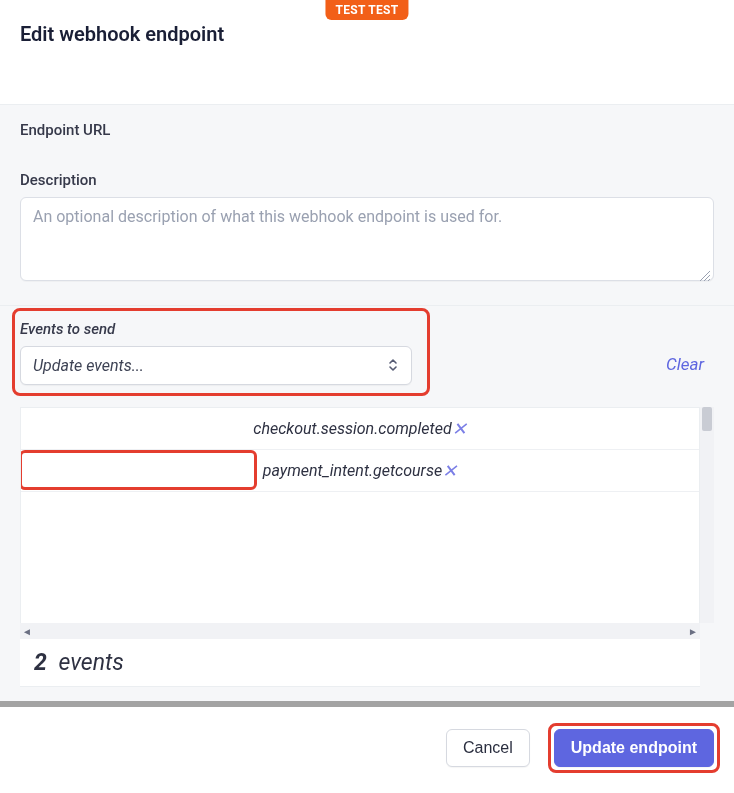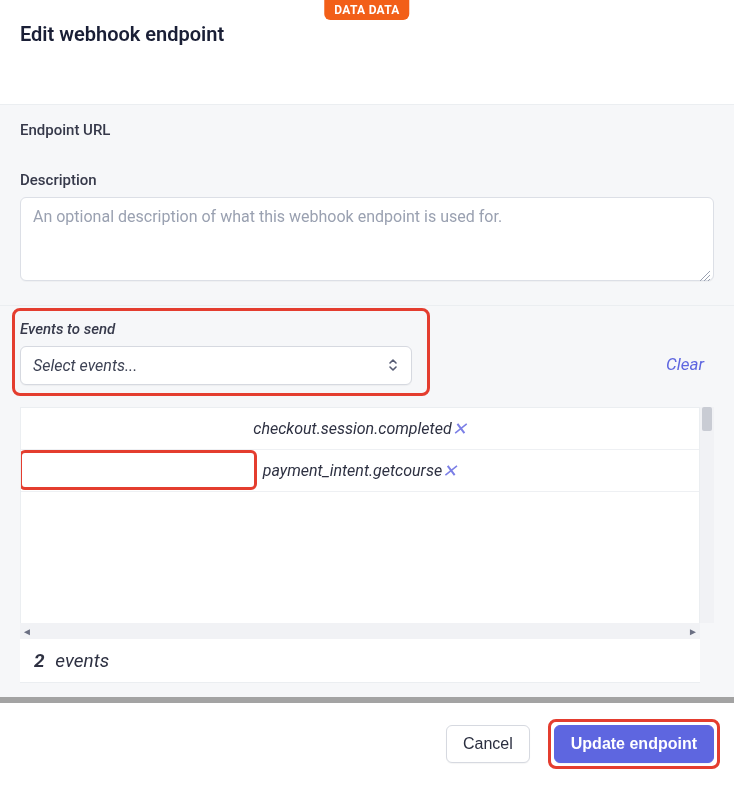--- a/index.html
+++ b/index.html
@@ -227,7 +227,7 @@
 <body>
 
 <div class="wrap">
-  <div class="badge-testdata">DATA DATA</div>
+  <div class="badge-testdata">TEST TEST</div>
   <div class="page-title">Edit webhook endpoint</div>
 
   <div class="section">

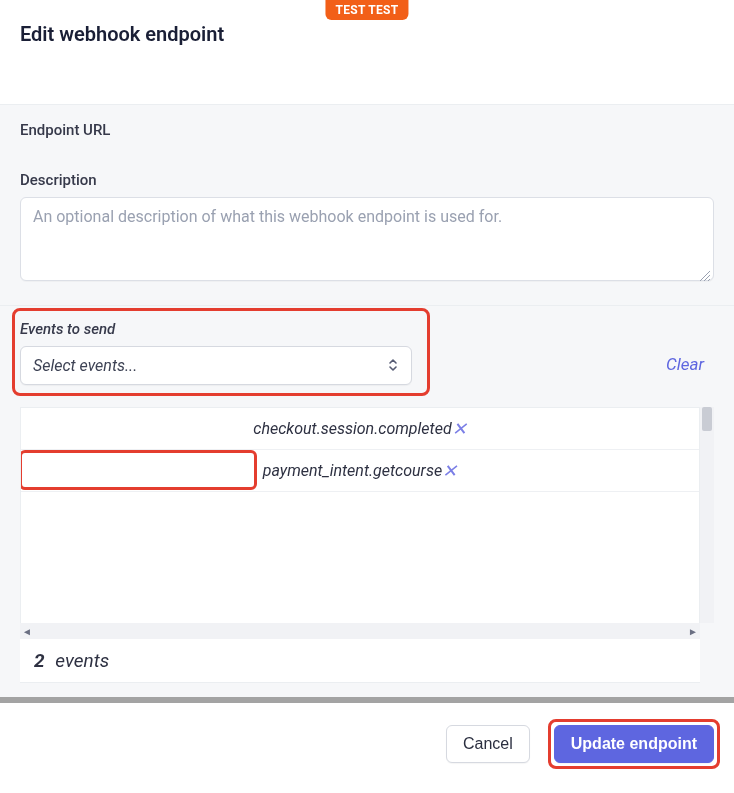--- a/index.html
+++ b/index.html
@@ -247,7 +247,7 @@
     <div class="hl-box hl-events"></div>
     <div class="label">Events to send</div>
     <div class="select-events">
-      <span>Select events...</span>
+      <span>Update events...</span>
       <span class="chev">
         <svg width="12" height="16" viewBox="0 0 12 16">
             <path d="M3 6 L6 3 L9 6 M3 10 L6 13 L9 10" fill="none" stroke="#565b73" stroke-width="1.6" stroke-linecap="round" stroke-linejoin="round"></path>

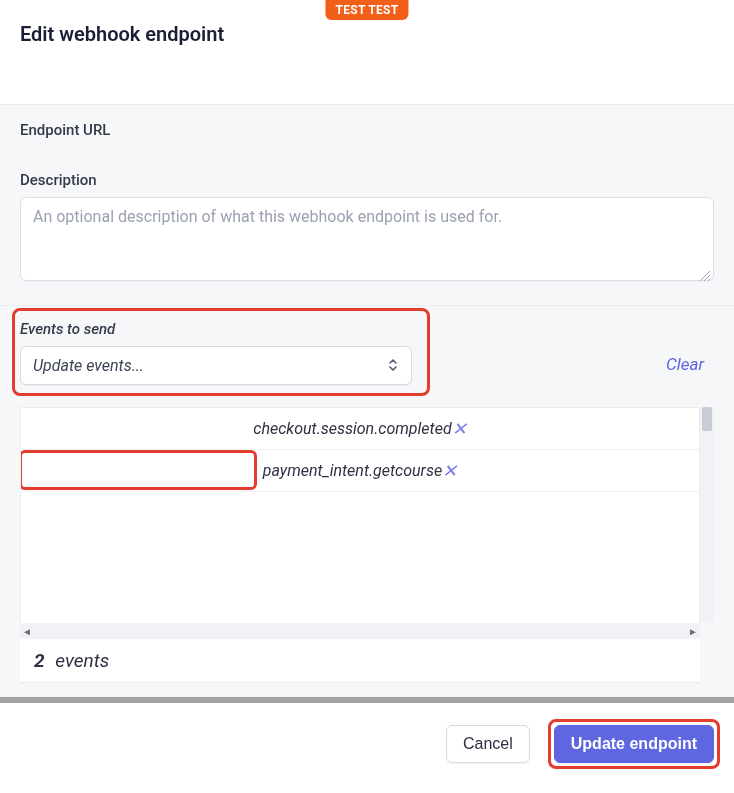--- a/index.html
+++ b/index.html
@@ -169,7 +169,7 @@
   }
   .summary {
     padding: 10px 14px;
-    font-size: 19px;
+    font-size: 23px;
     color: #2e3142;
     background: #fff;
     border-bottom: 1px solid #ebeef1;

